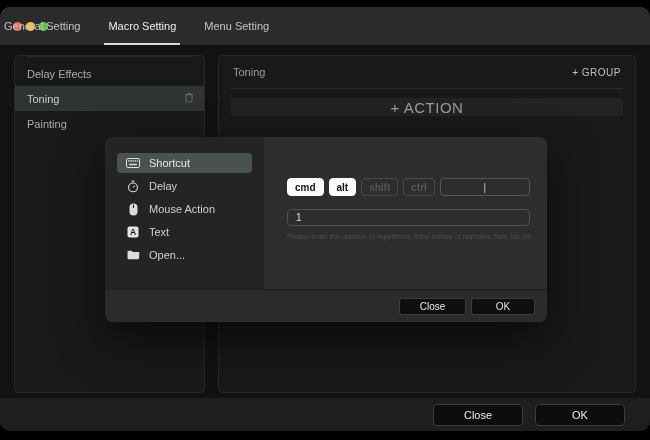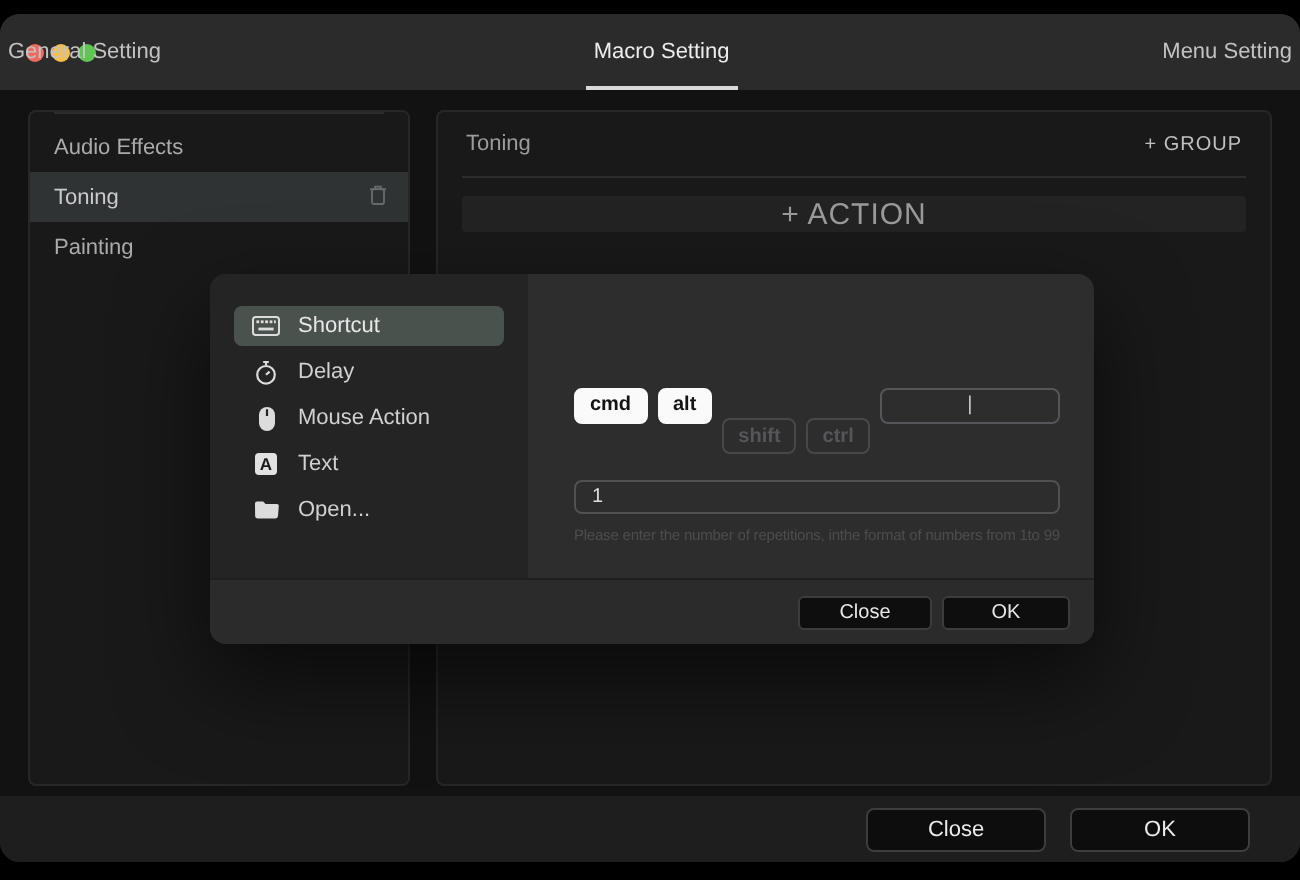--- a/index.html
+++ b/index.html
@@ -16,7 +16,7 @@
   .lights { position: absolute; left: 13px; top: 15px; display: flex; gap: 4px; }
   .light { width: 9px; height: 9px; border-radius: 50%; }
   .tabs { position: absolute; left: 0; right: 0; top: 0; height: 36px;
-    display: flex; justify-content: space-between; }
+    display: flex; justify-content: flex-start; gap: 20px; }
   .tab { position: relative; height: 38px; display: flex; align-items: center;
     padding: 0 4px; font-size: 11px; color: #c3c3c3; cursor: default; }
   .tab.active { color: #ededed; }

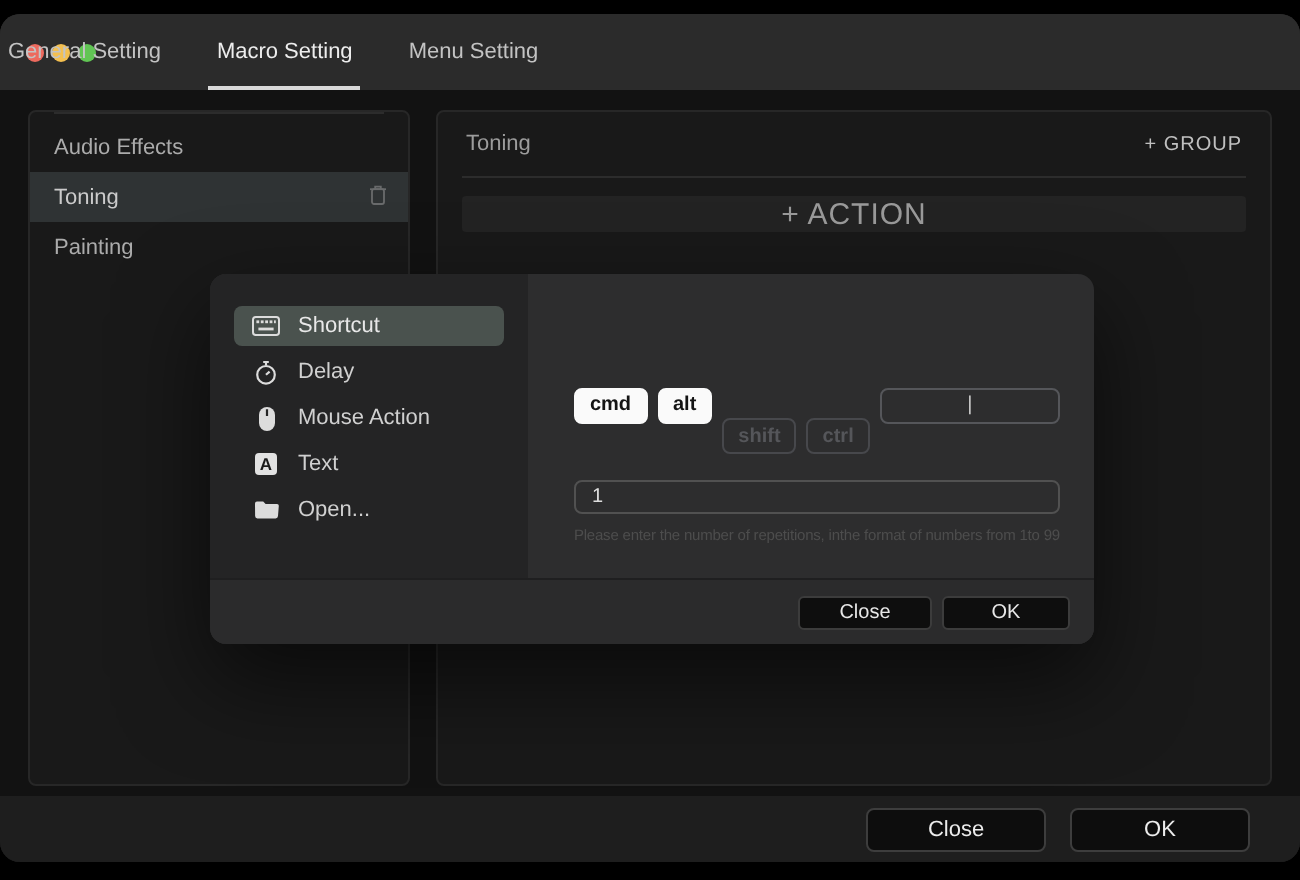--- a/index.html
+++ b/index.html
@@ -122,7 +122,7 @@
       <div class="hdivider"></div>
       <div class="side-list">
         <div class="side-item">
-          <span>Audio Effects</span>
+          <span>Delay Effects</span>
         </div>
         <div class="side-item selected">
           <span>Toning</span>

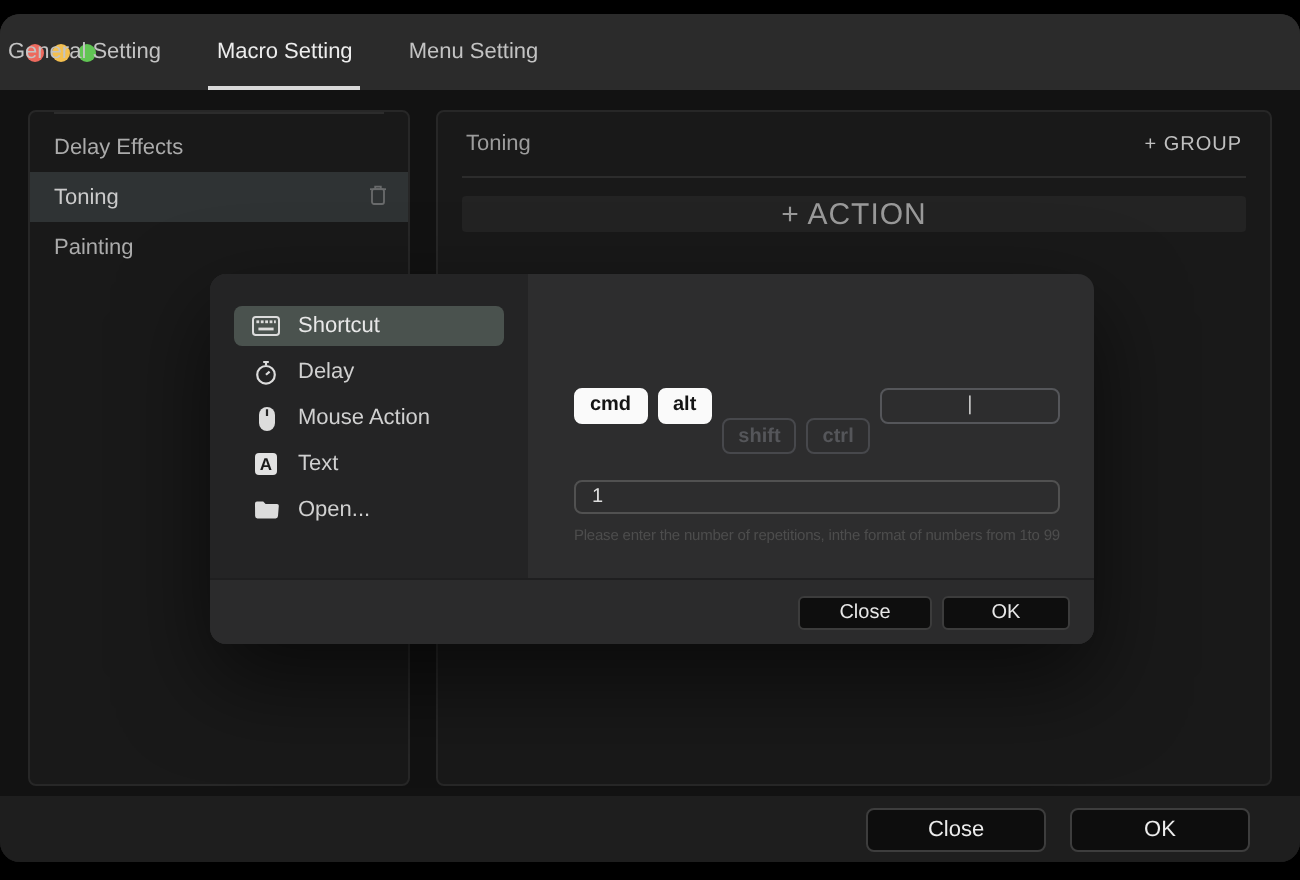--- a/index.html
+++ b/index.html
@@ -77,7 +77,7 @@
   .key { height: 18px; padding: 0 7px; border-radius: 4px; font-size: 10px; font-weight: bold;
     display: flex; align-items: center; justify-content: center; cursor: pointer; }
   .key.on { background: #fafafa; color: #141414; border: 1px solid #fafafa; }
-  .key.off { background: transparent; color: #55565a; border: 1px solid #47484c; margin-top: 31px; }
+  .key.off { background: transparent; color: #55565a; border: 1px solid #47484c; }
   .shortcut-input { flex: 1; height: 18px; border: 1px solid #55565a; border-radius: 4px;
     display: flex; align-items: center; justify-content: center; font-size: 10px;
     color: #c9c9c9; cursor: text; }

